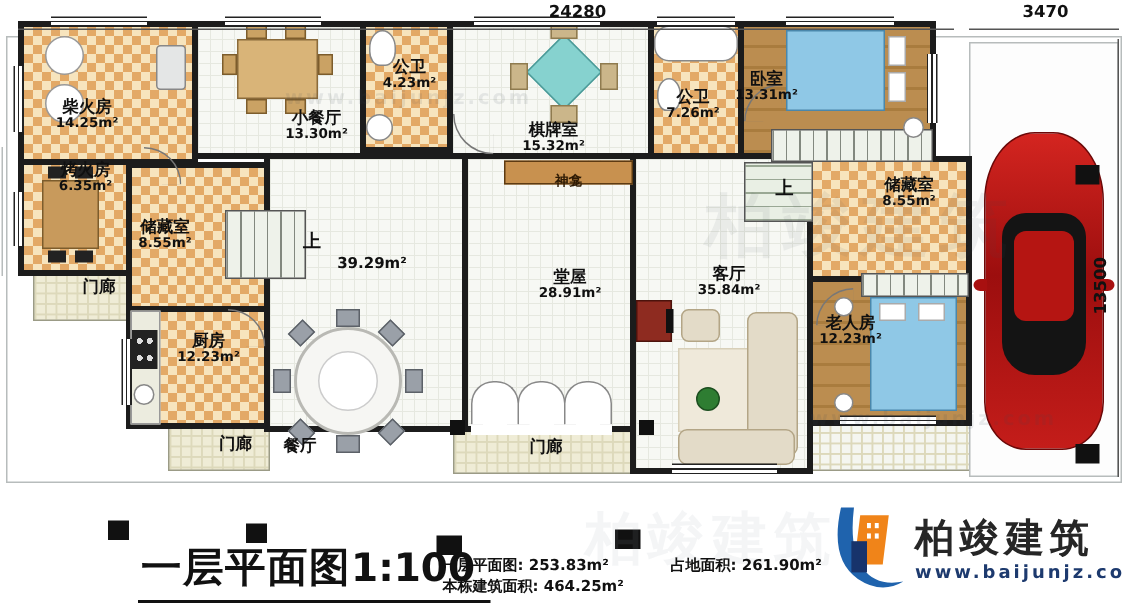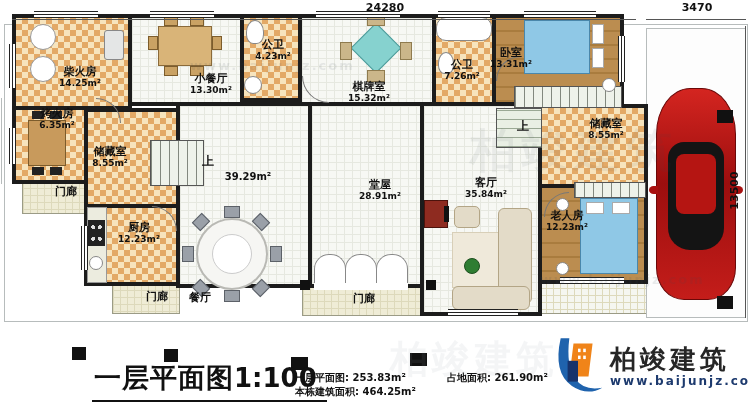--- a/index.html
+++ b/index.html
@@ -195,7 +195,7 @@
   <div class="col" style="left:291px;top:357px;width:17px;height:13px;"></div>
   <div class="col" style="left:410px;top:353px;width:17px;height:13px;"></div>
 
-  <div class="lab" style="left:80px;top:77px;">
+  <div class="lab" style="left:58px;top:77px;">
     <span class="nm">柴火房</span>
     <span class="ar">14.25m²</span>
   </div>

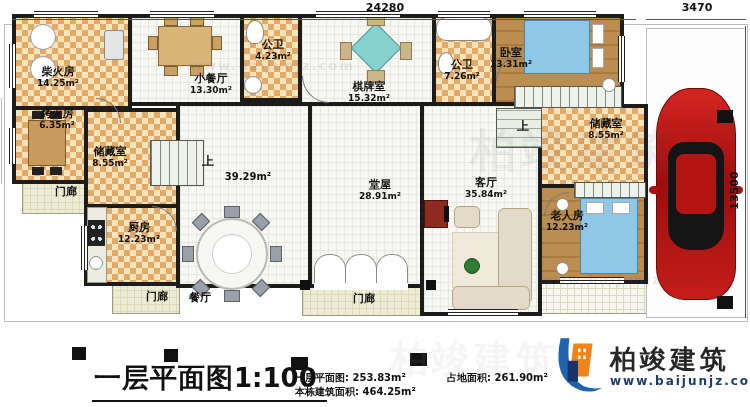--- a/index.html
+++ b/index.html
@@ -92,6 +92,9 @@
   <div class="stair" style="left:574px;top:182px;width:70px;height:14px;"></div>
   <div class="stair" style="left:496px;top:108px;width:44px;height:38px;background-image:repeating-linear-gradient(0deg,#9aa894 0 1px,transparent 1px 9px);background-color:#e9efe4;"></div>
 
+  <div style="position:absolute;left:336px;top:107px;width:86px;height:16px;background:#c8914f;border:1px solid #5c3a12;z-index:6;box-sizing:border-box;text-align:center;">
+    <span style="font-size:9px;font-weight:bold;color:#2d1a04;line-height:14px;">神龛</span>
+  </div>
 
   <div class="winh" style="left:34px;top:11px;width:64px;"></div>
   <div class="winh" style="left:150px;top:11px;width:64px;"></div>

